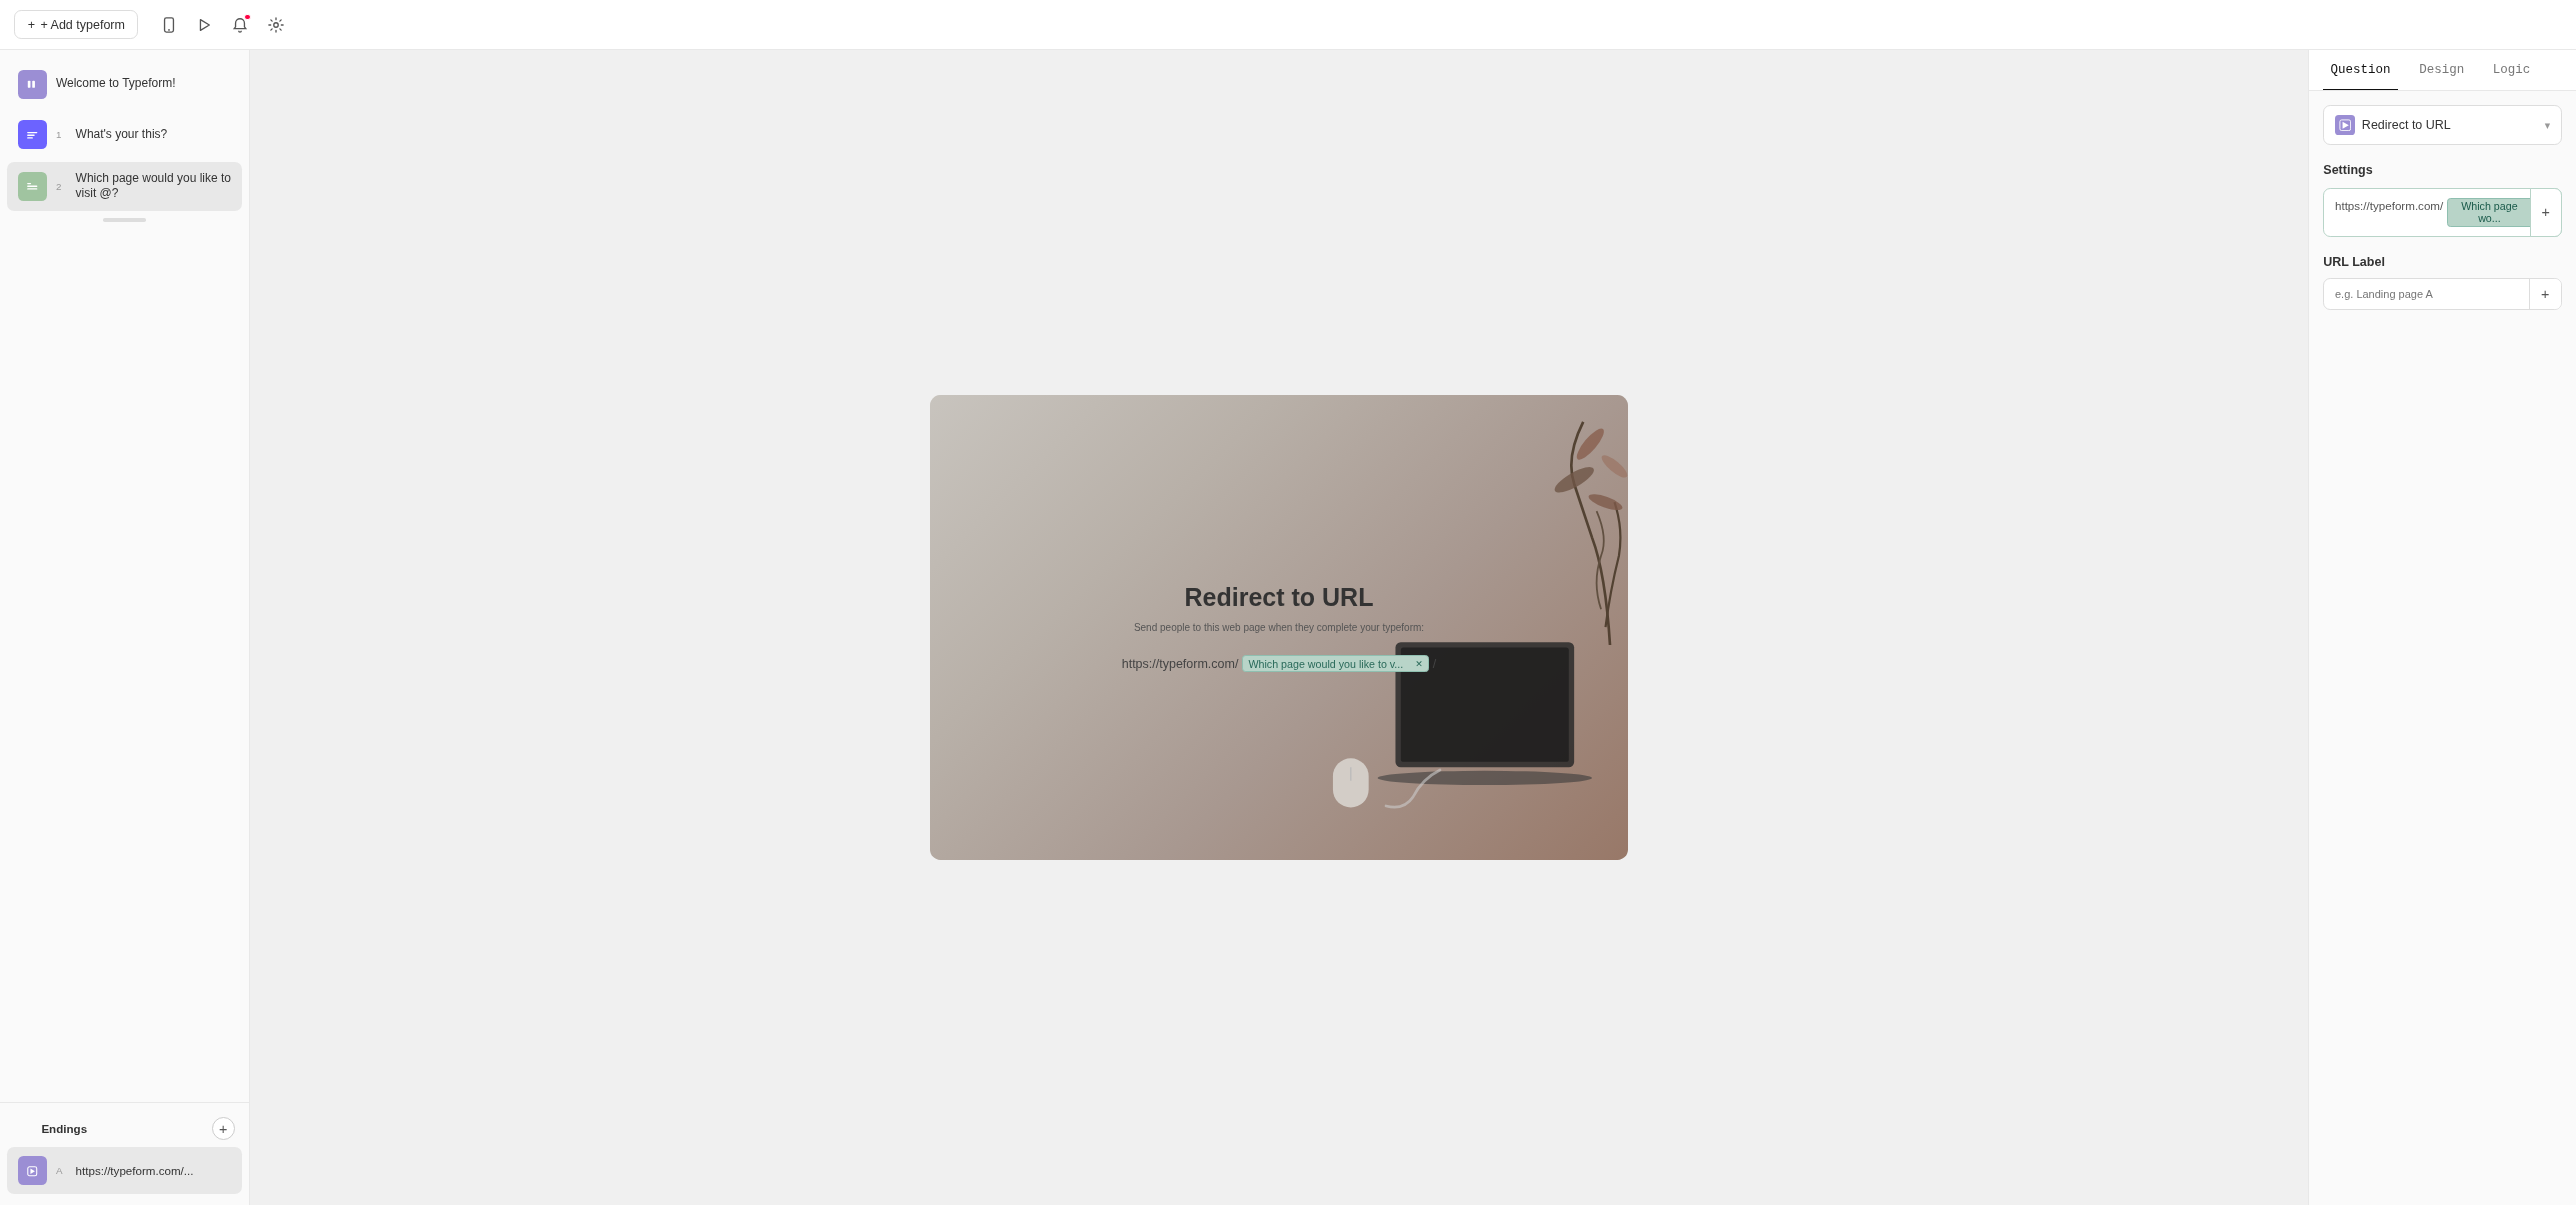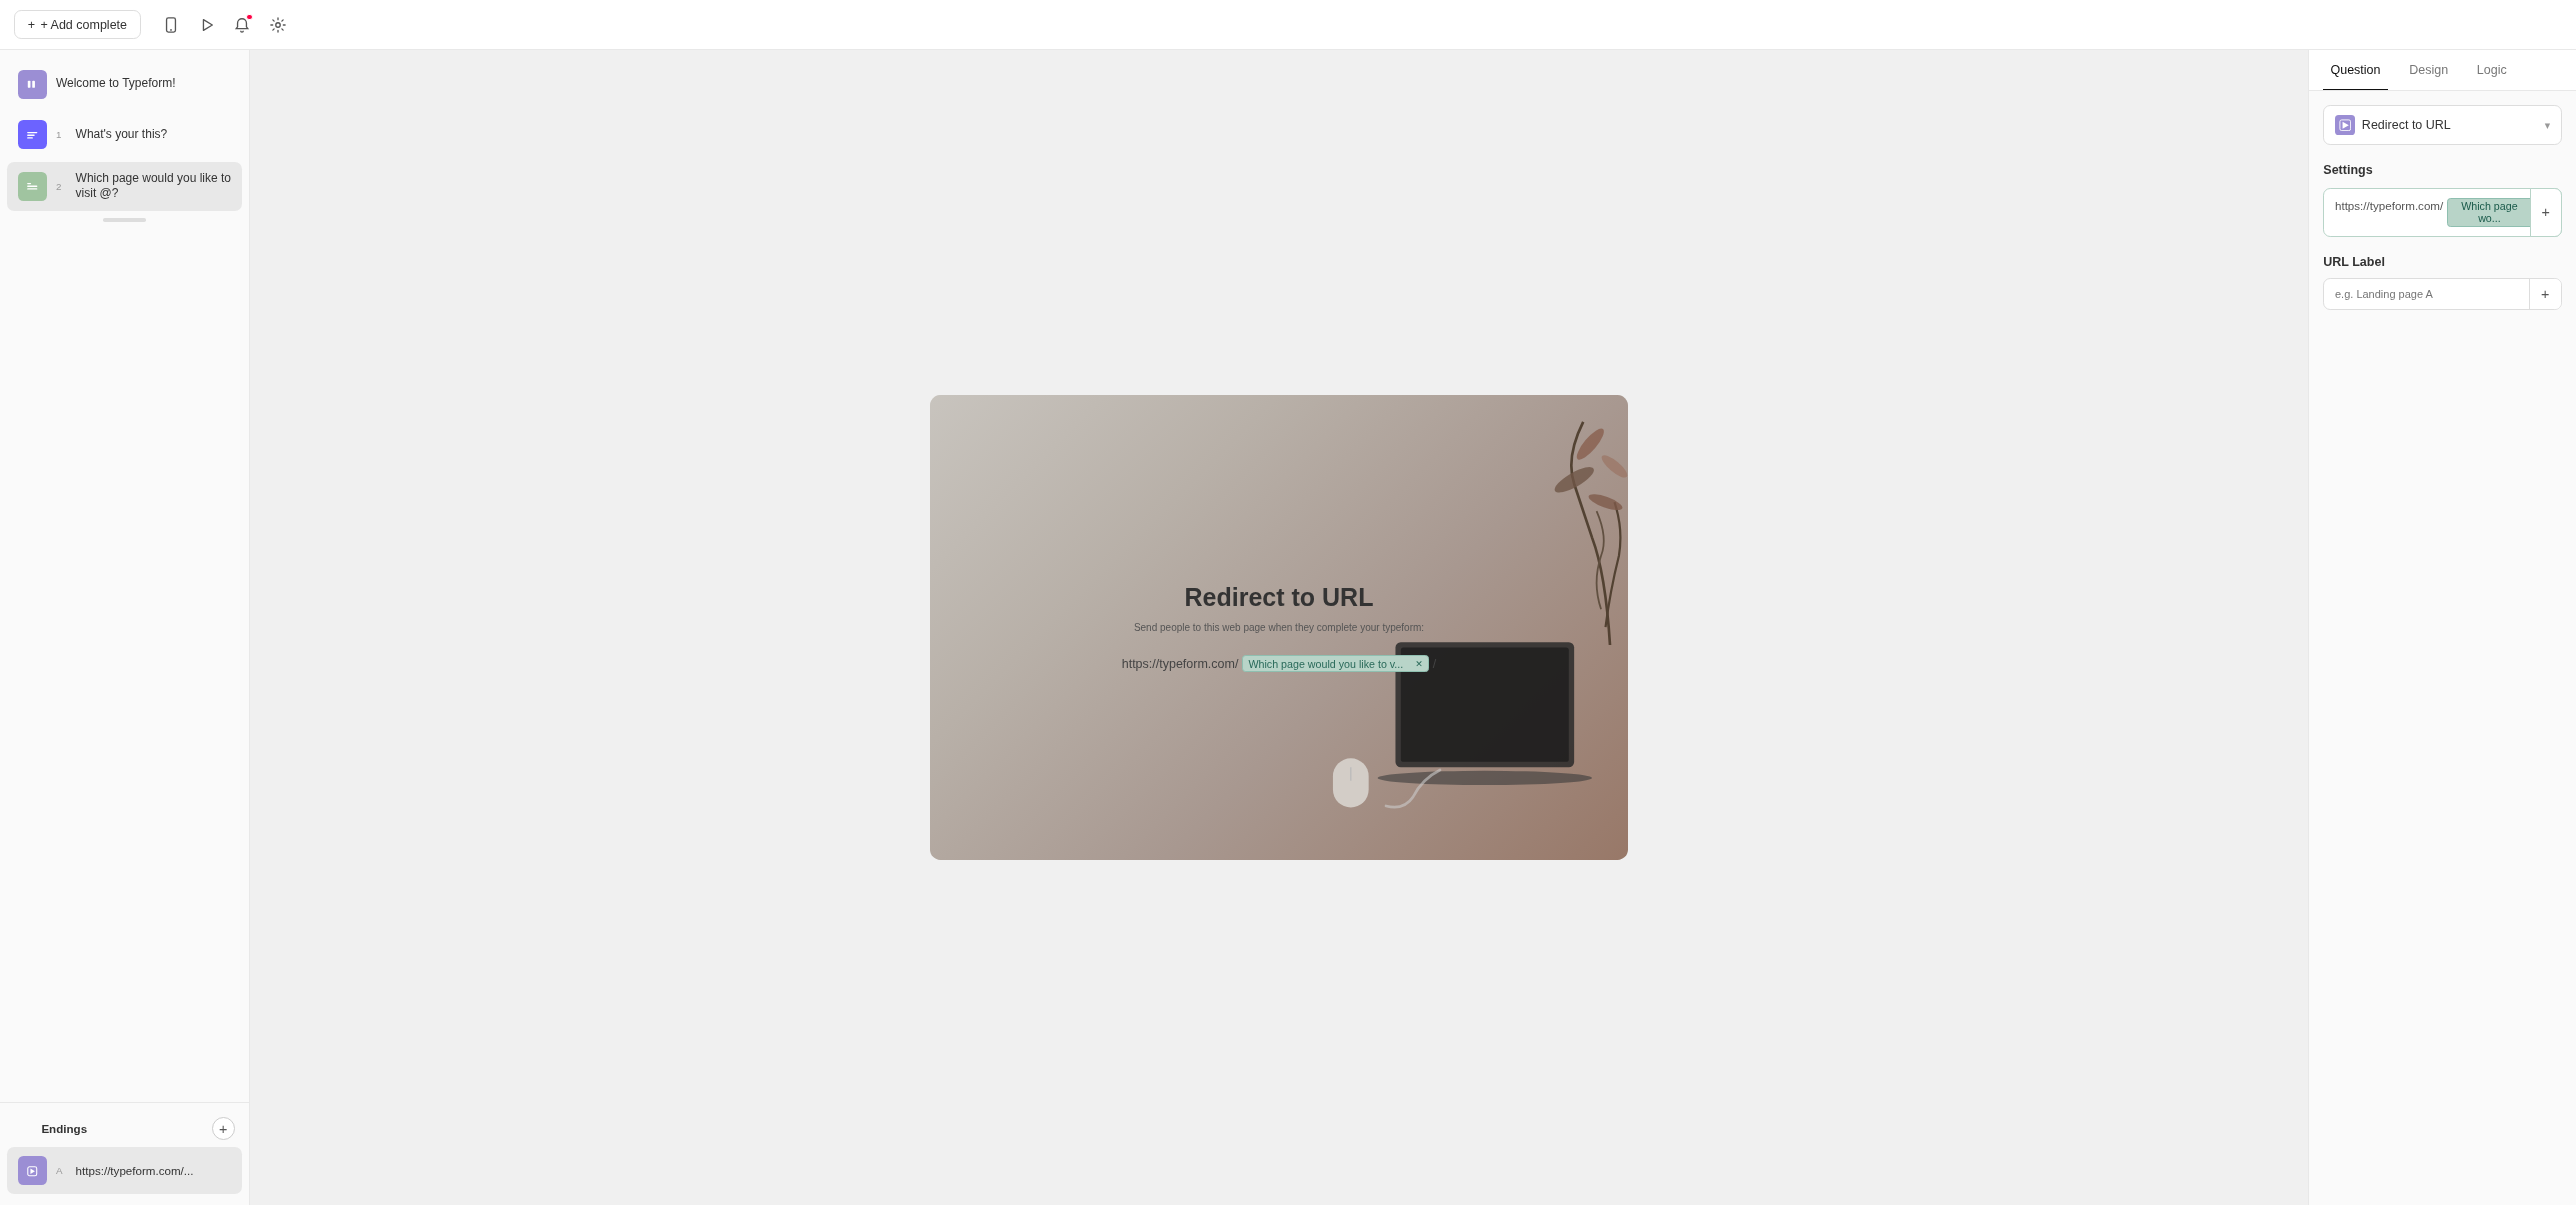--- a/index.html
+++ b/index.html
@@ -471,7 +471,7 @@
 <div class="toolbar">
   <button class="add-content-btn">
     <span>+</span>
-    <span>+ Add complete</span>
+    <span>+ Add typeform</span>
   </button>
   <div class="toolbar-icons">
     <button class="toolbar-icon-btn">

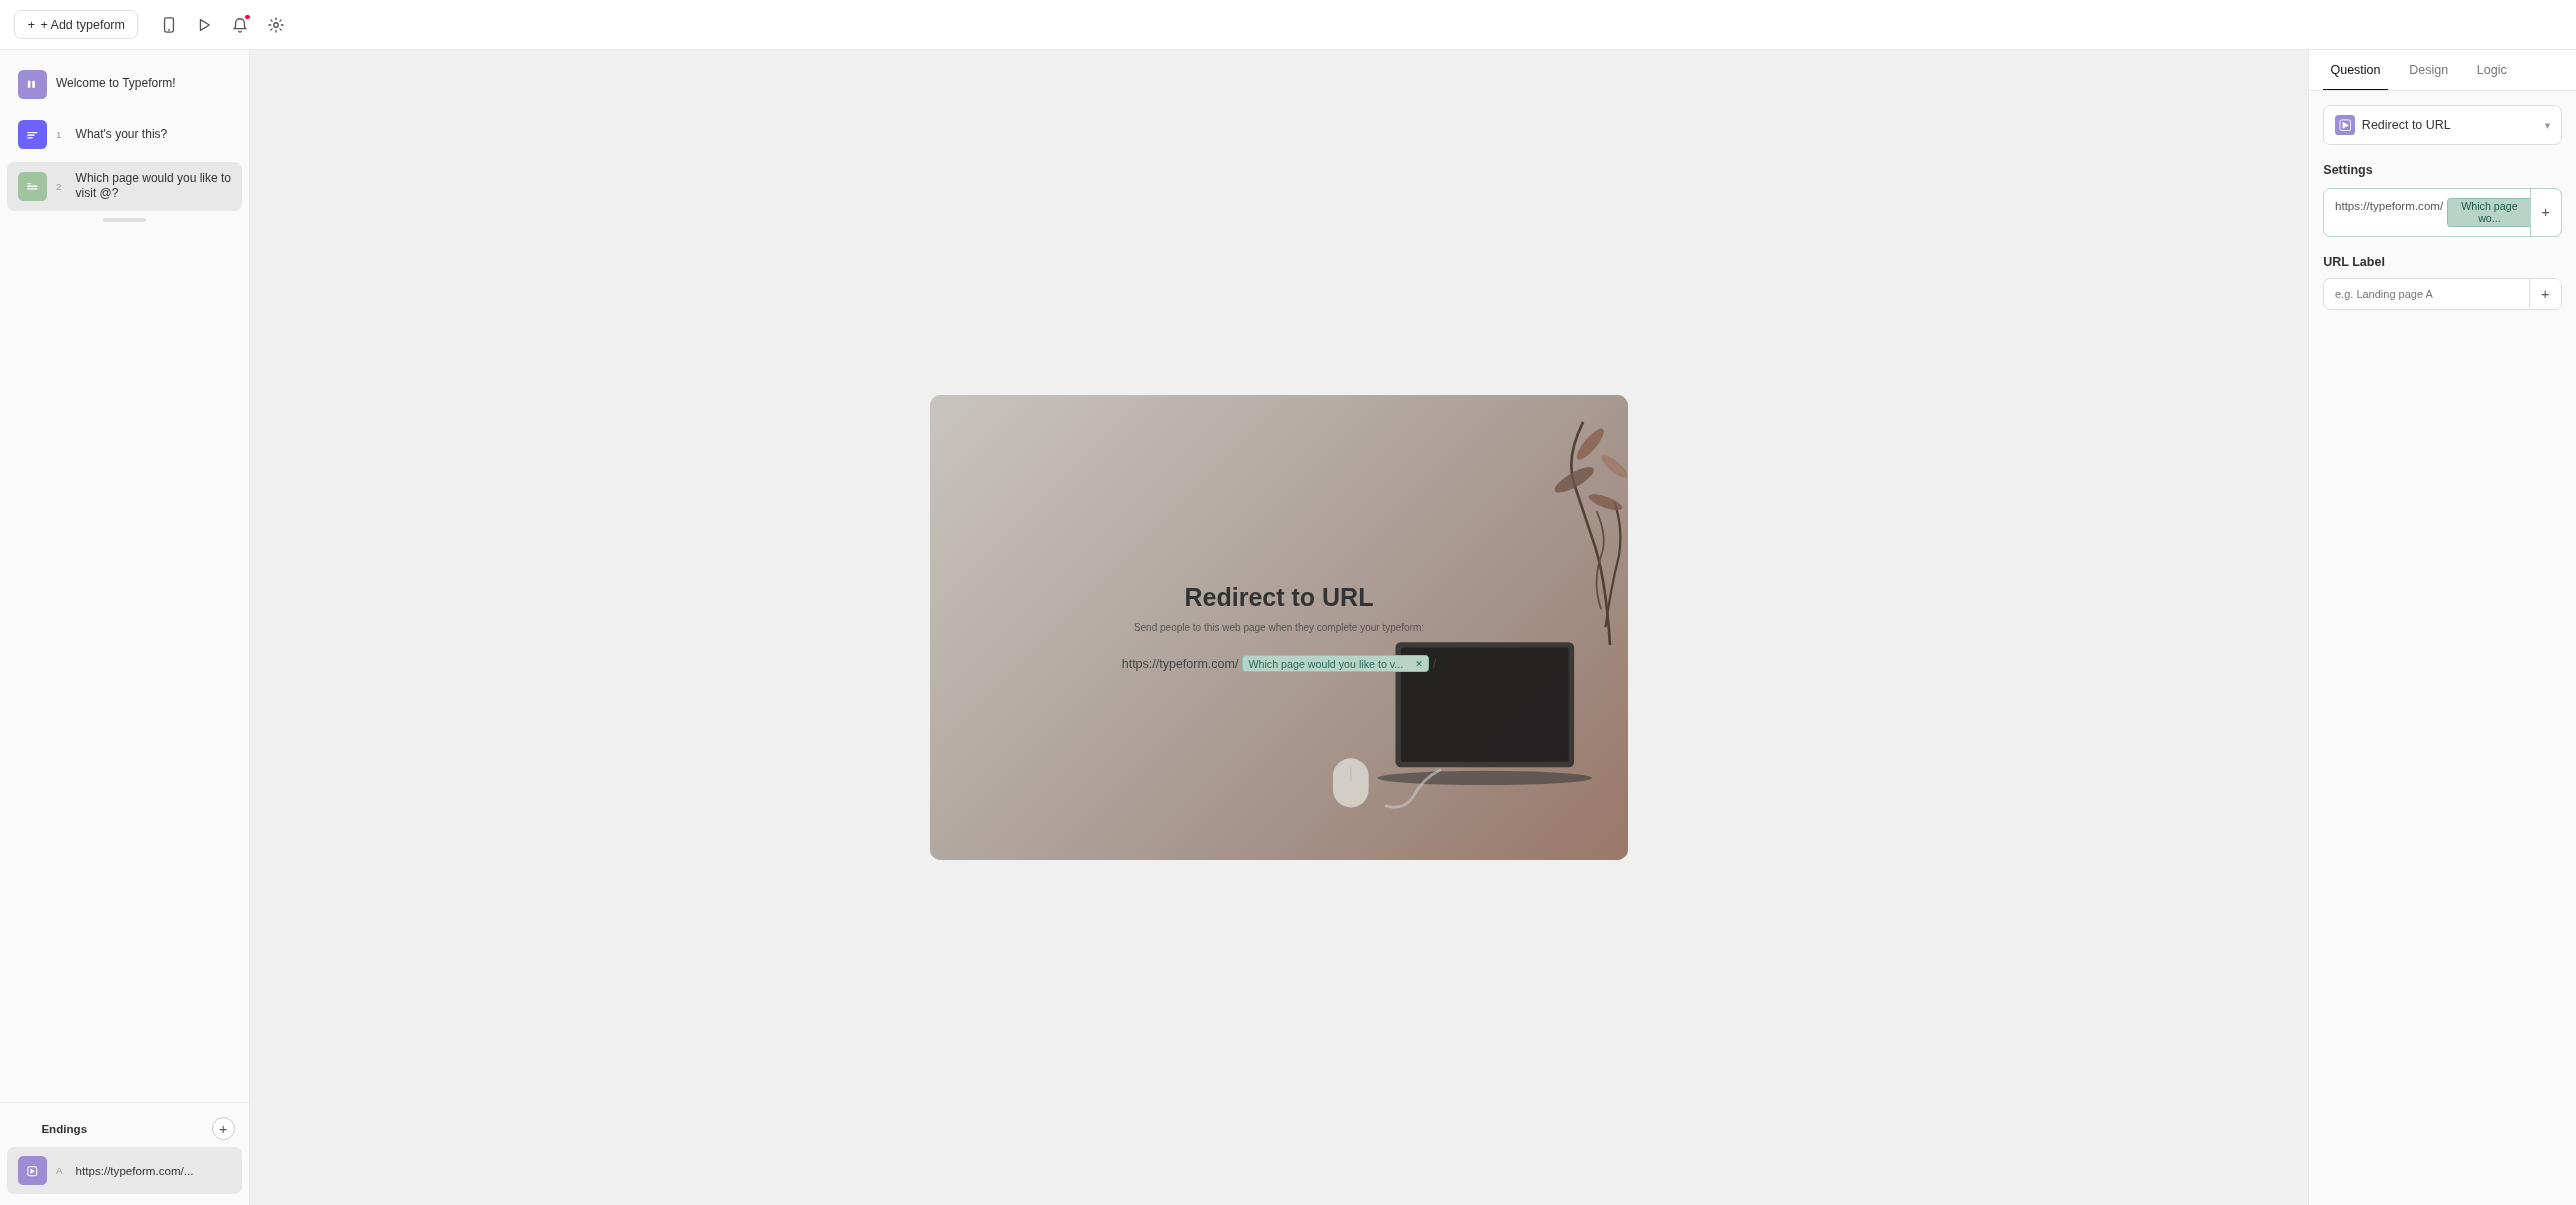--- a/index.html
+++ b/index.html
@@ -291,6 +291,7 @@
       border-bottom: 0.9px solid #e8e8e8;
       background: #fff;
       padding: 0 14.3px;
+      font-family: Liberation Mono, monospace;
     }
     .panel-tab {
       padding: 12.5px 7.2px;

